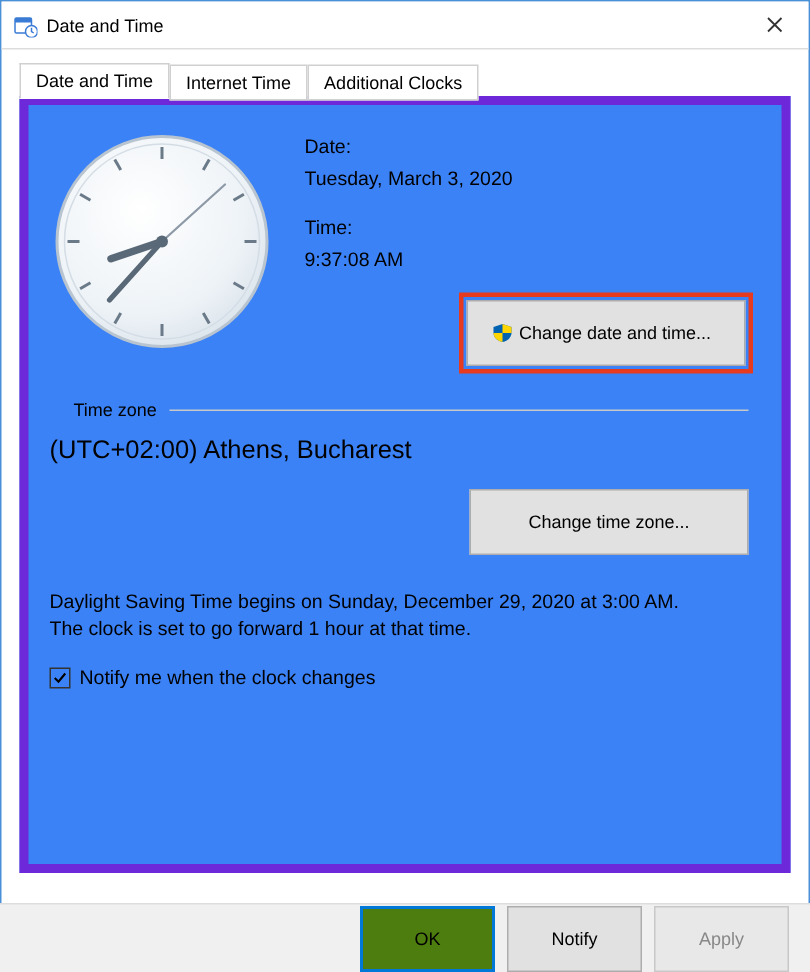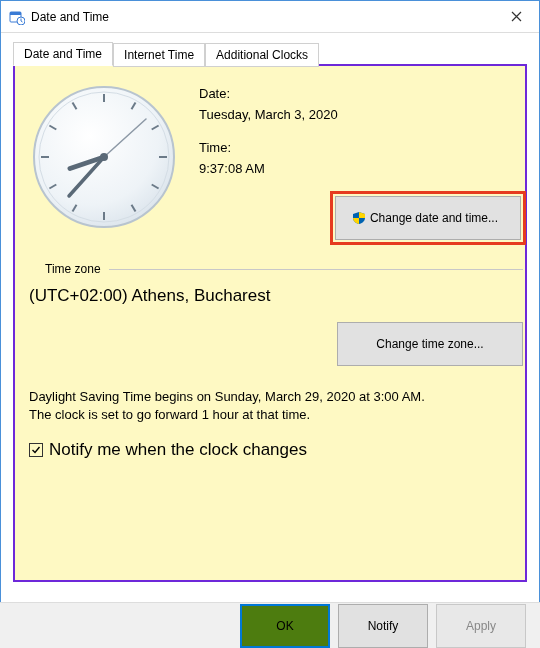--- a/index.html
+++ b/index.html
@@ -65,9 +65,9 @@
     z-index: 3;
   }
   .tab-panel {
-    border: 2px solid #6d28d9;
-    background: #fef9c3;
-    padding: 16px 2px 14px 14px;
+    border: 6px solid #6d28d9;
+    background: #3b82f6;
+    padding: 16px 22px 14px 14px;
     min-height: 518px;
     position: relative;
     z-index: 1;

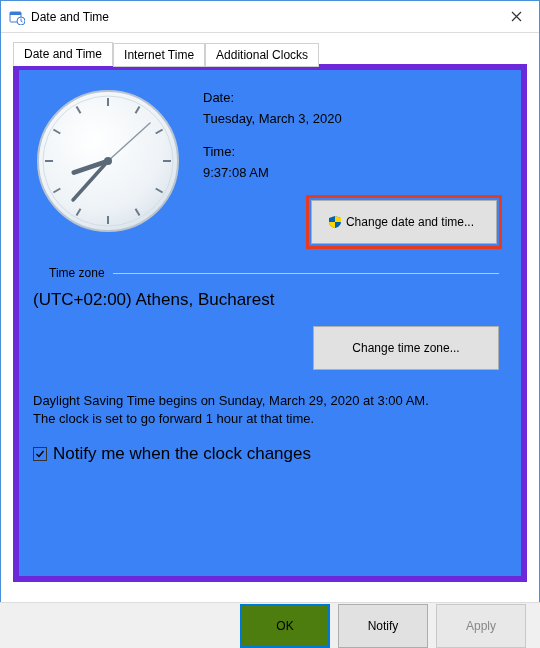--- a/index.html
+++ b/index.html
@@ -247,7 +247,7 @@
     </div>
 
     <div class="dst">
-      <div>Daylight Saving Time begins on Sunday, March 29, 2020 at 3:00 AM.</div>
+      <div>Daylight Saving Time begins on Sunday, December 29, 2020 at 3:00 AM.</div>
       <div>The clock is set to go forward 1 hour at that time.</div>
     </div>
 

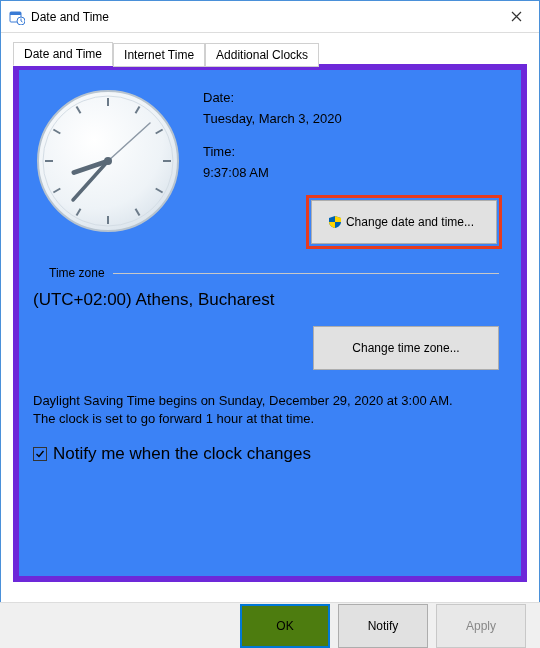--- a/index.html
+++ b/index.html
@@ -119,7 +119,7 @@
   }
   .tz-val { font-size: 17px; margin-bottom: 16px; }
   .dst { font-size: 13px; line-height: 1.4; margin: 22px 0 16px 0; }
-  .cb-row { display: flex; align-items: center; gap: 6px; font-size: 17px; }
+  .cb-row { display: flex; align-items: center; gap: 6px; font-size: 13px; }
   .cb {
     width: 14px; height: 14px; border: 1px solid #333; display: inline-flex;
     align-items: center; justify-content: center; font-size: 11px; line-height: 1;

